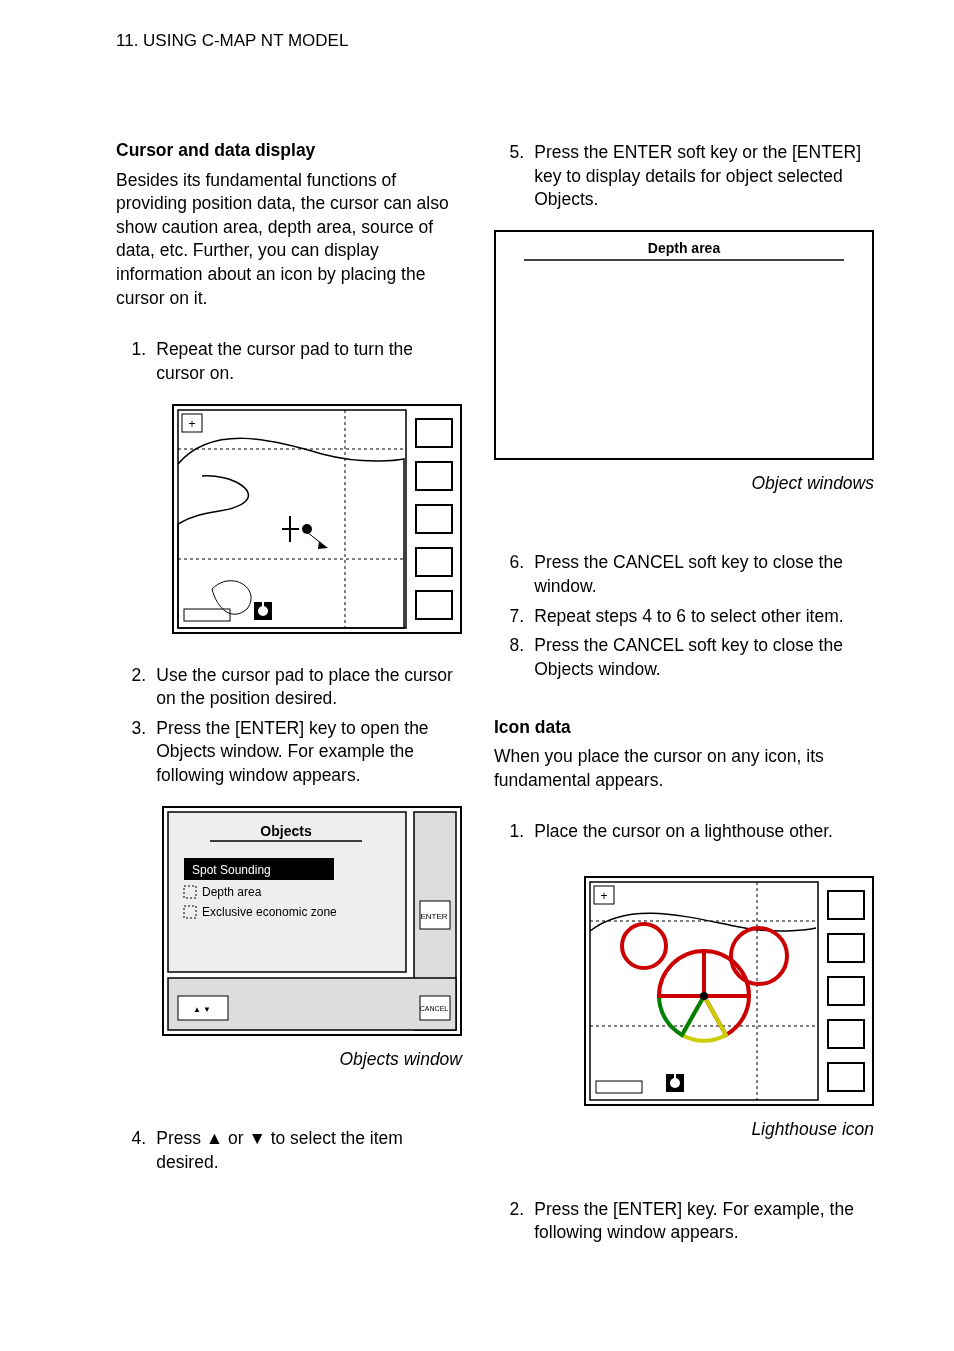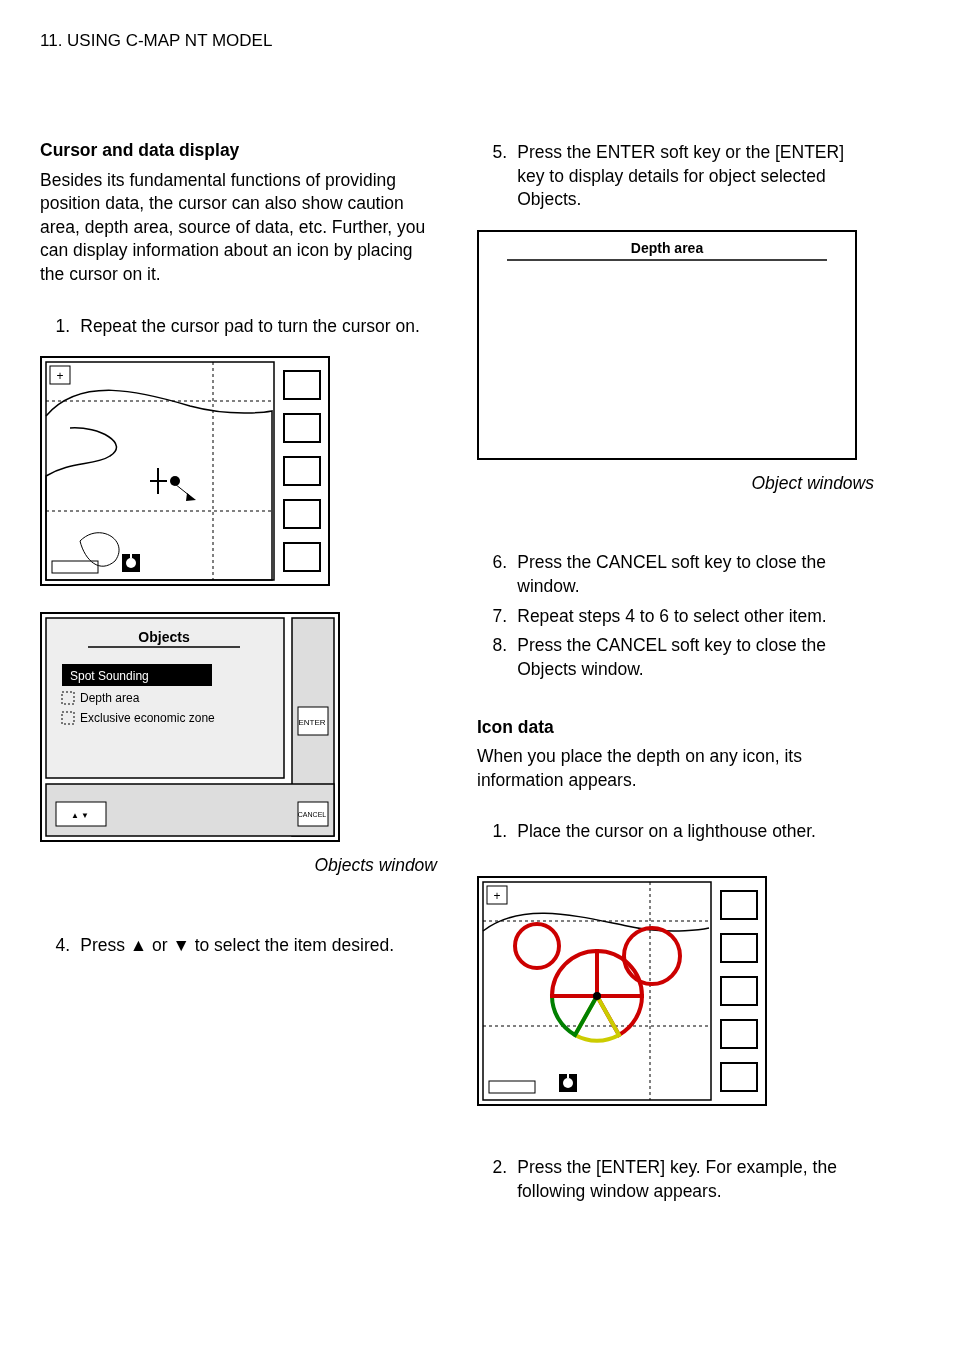--- a/index.html
+++ b/index.html
@@ -15,7 +15,7 @@
     width: 954px;
     min-height: 1351px;
     box-sizing: border-box;
-    padding: 30px 80px 40px 40px;
+    padding: 30px 80px 40px 116px;
   }
   .section-header {
     margin-bottom: 80px;

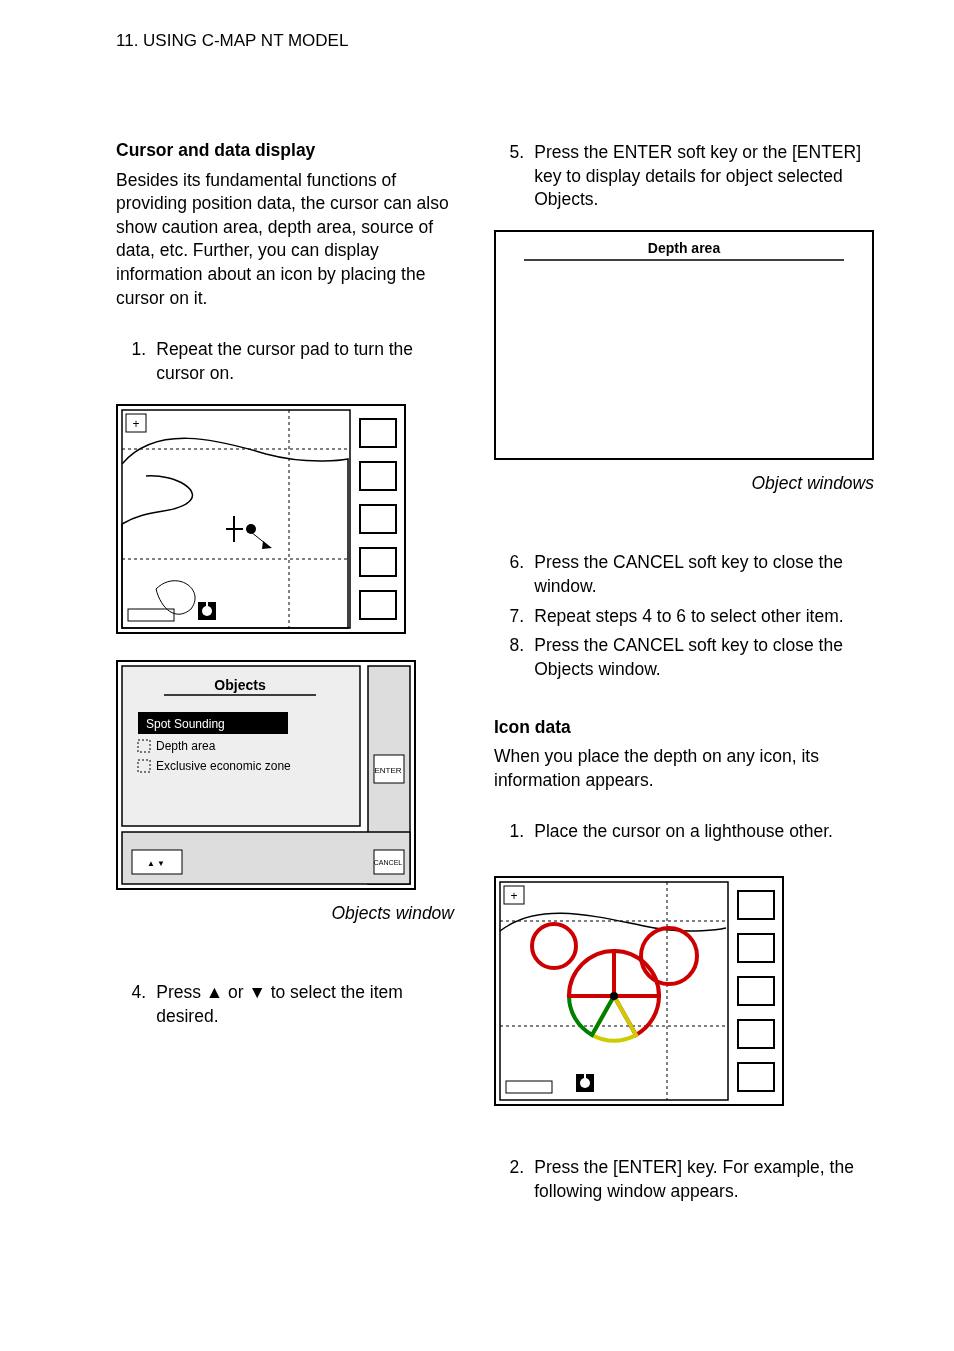--- a/index.html
+++ b/index.html
@@ -24,7 +24,7 @@
   .columns {
     display: grid;
     grid-template-columns: 1fr 1fr;
-    column-gap: 40px;
+    column-gap: 32px;
     margin-top: 40px;
   }
   .col-left, .col-right {

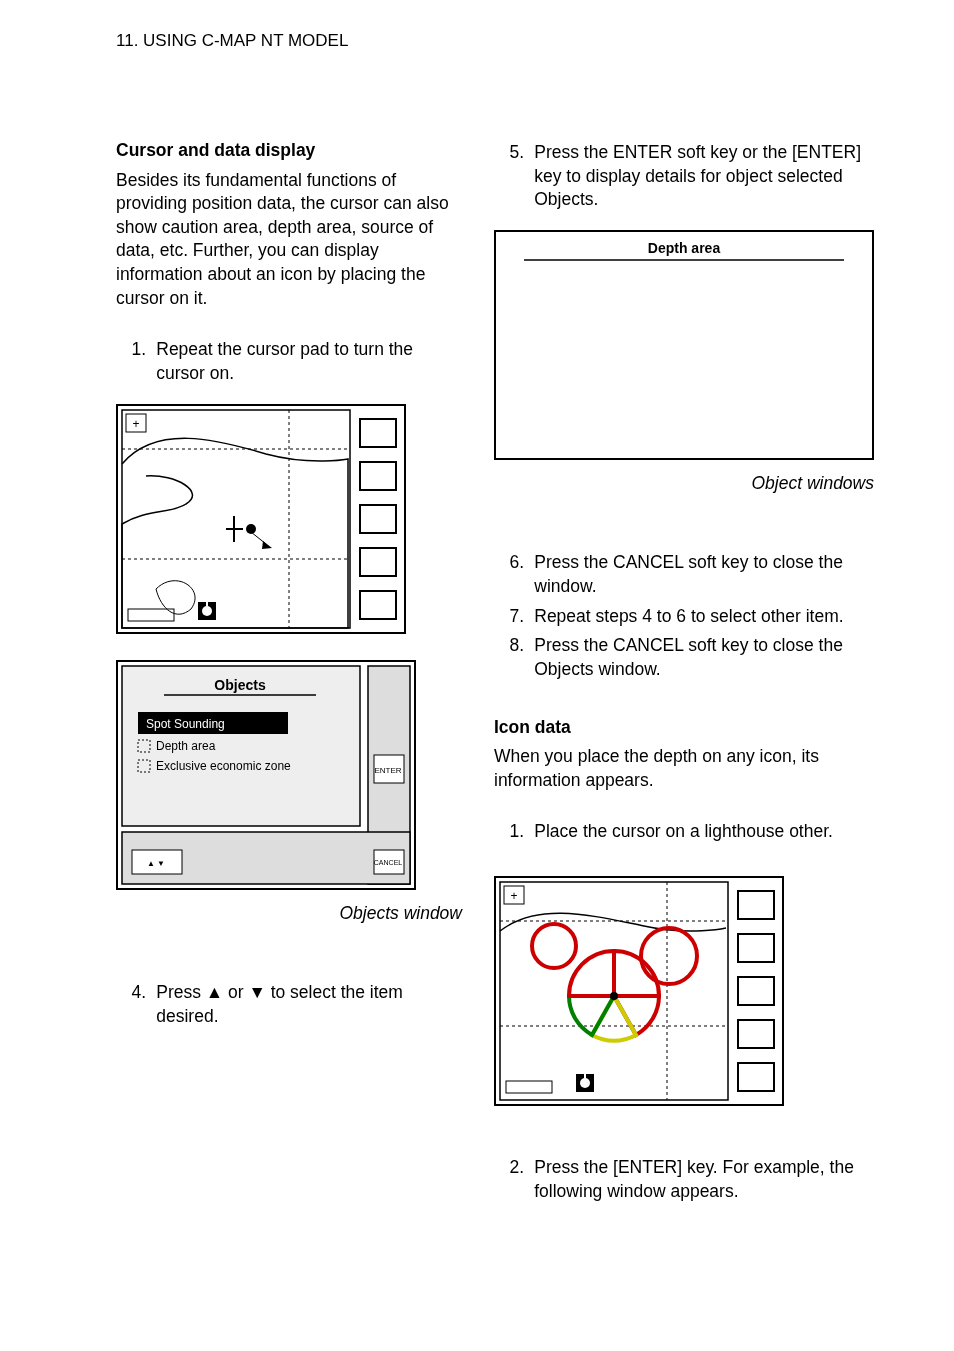--- a/index.html
+++ b/index.html
@@ -53,7 +53,7 @@
   }
   .fig-wrap {
     display: flex;
-    justify-content: flex-start;
+    justify-content: flex-end;
     margin: 4px 0 8px 0;
   }
   svg { display: block; }

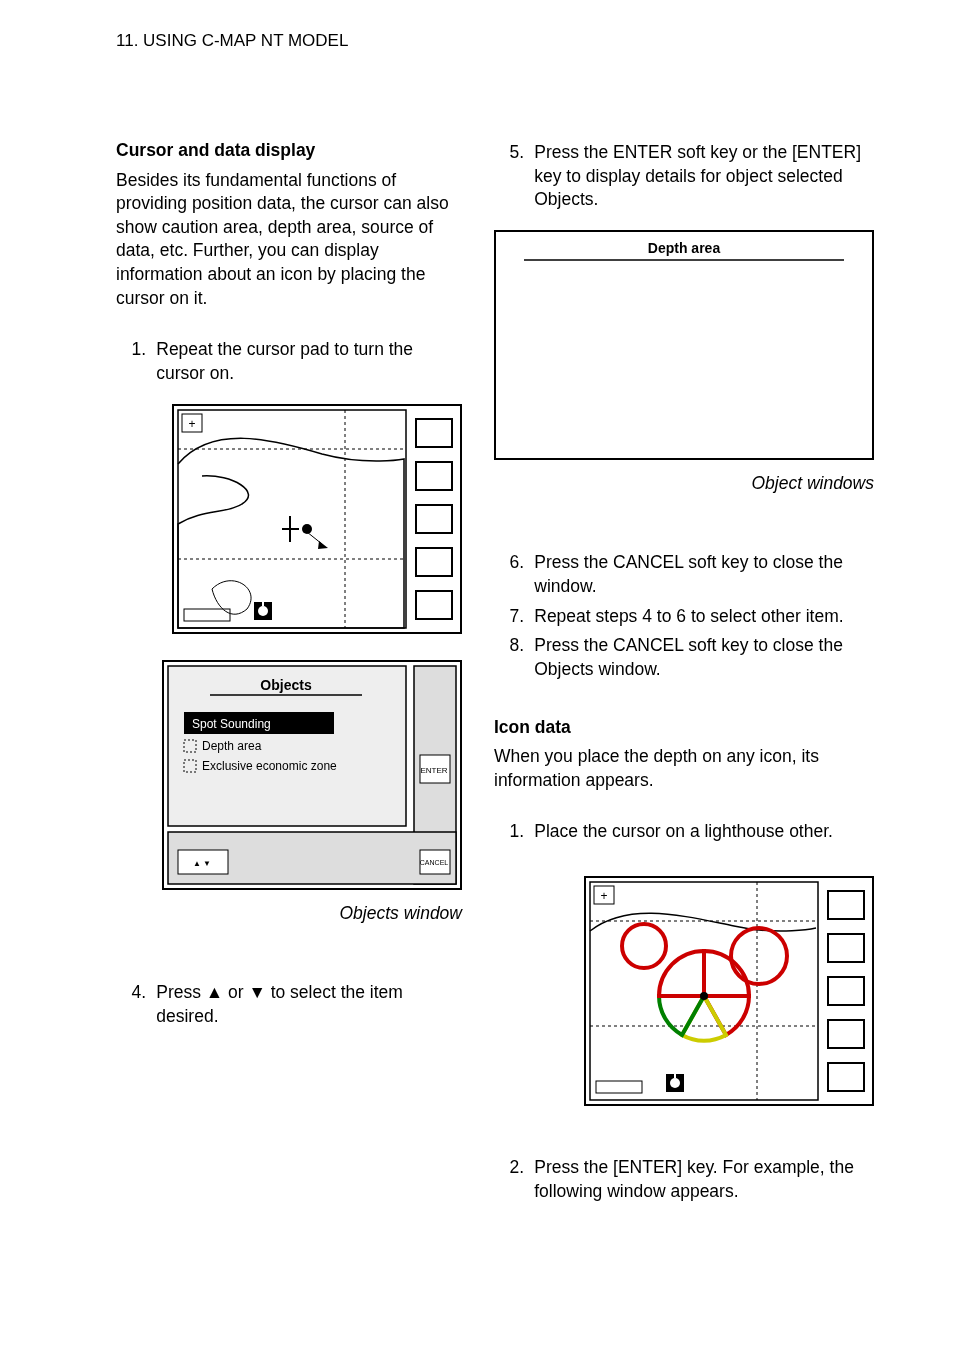--- a/index.html
+++ b/index.html
@@ -119,6 +119,10 @@
 
       <div class="gap-s"></div>
 
+      <ol start="2">
+        <li>Use the cursor pad to place the cursor on the position desired.</li>
+        <li>Press the [ENTER] key to open the Objects window. For example the following window appears.</li>
+      </ol>
 
       <div class="fig-wrap">
         <svg width="300" height="230" viewBox="0 0 300 230">

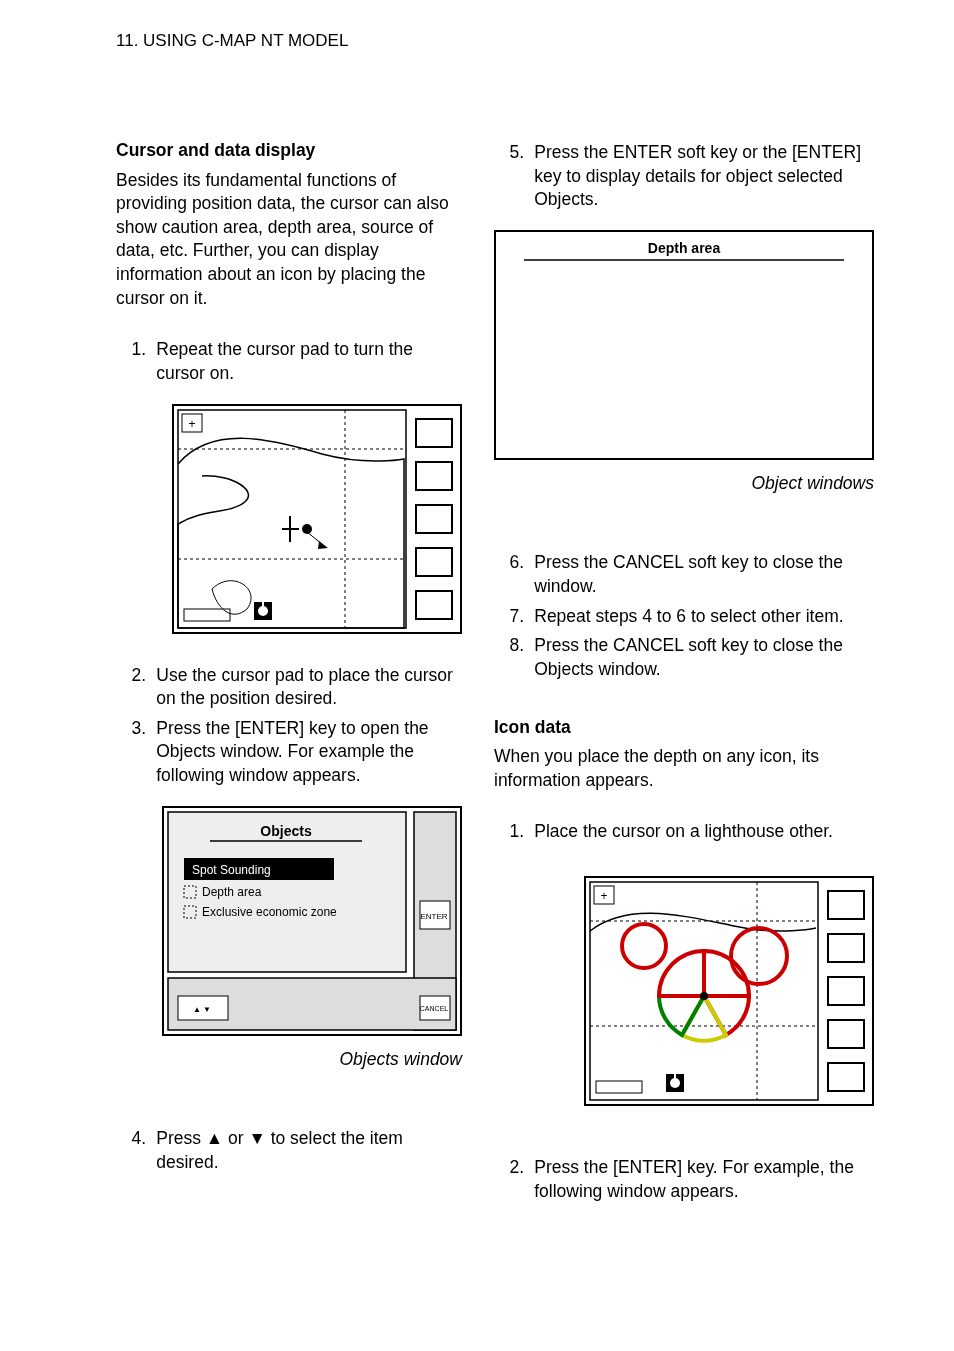--- a/index.html
+++ b/index.html
@@ -186,7 +186,7 @@
 
       <div class="h-sub">Icon data</div>
 
-      <p>When you place the depth on any icon, its information appears.</p>
+      <p>When you place the cursor on any icon, its fundamental appears.</p>
 
       <div class="gap-s"></div>
 

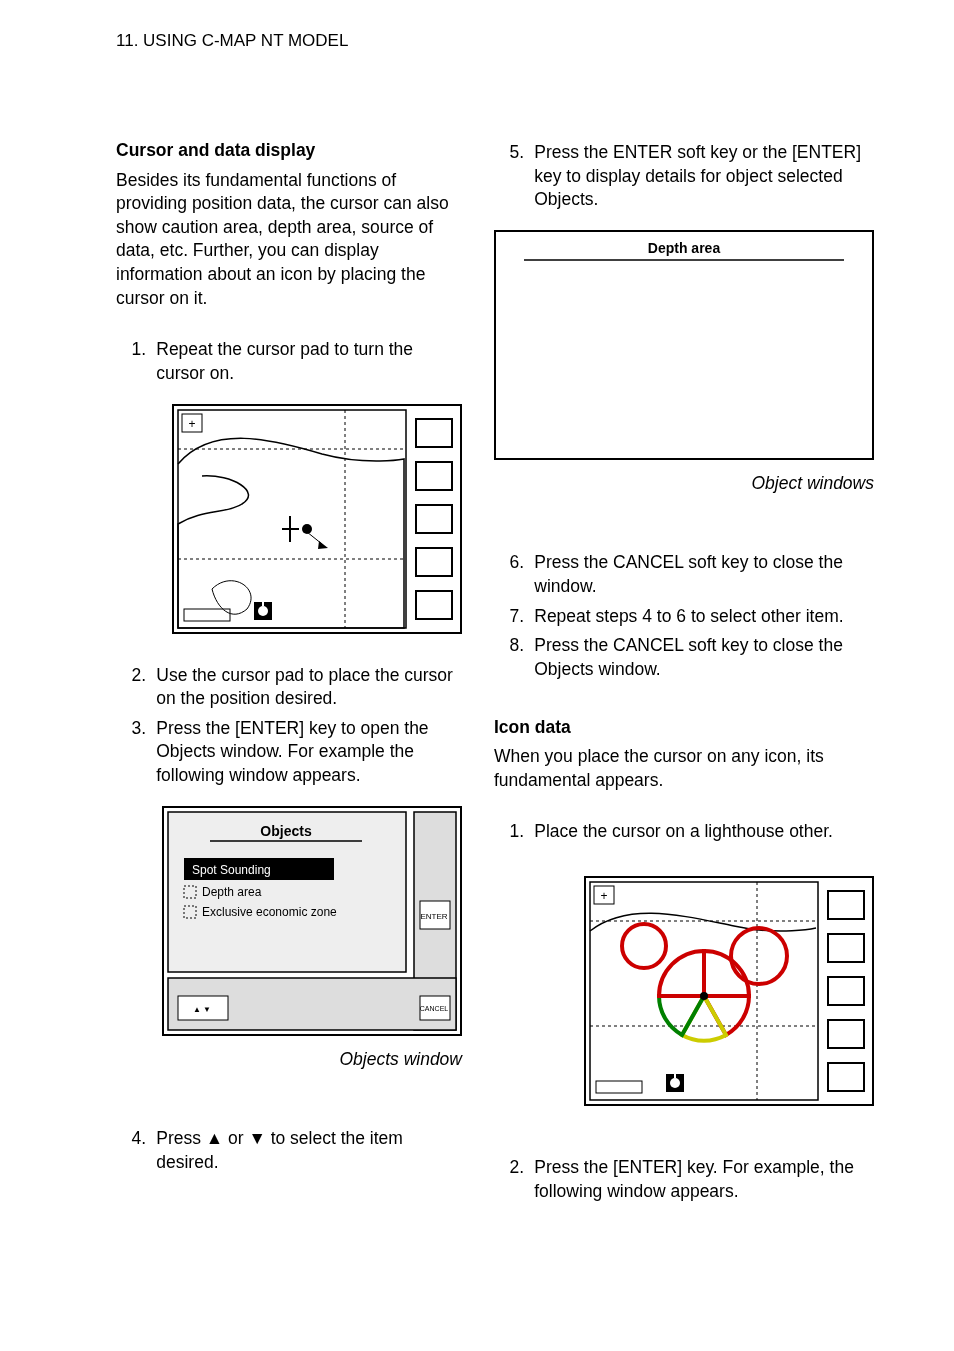--- a/index.html
+++ b/index.html
@@ -236,6 +236,7 @@
           <rect x="244" y="187" width="36" height="28" fill="none" stroke="#000" stroke-width="2"></rect>
         </svg>
       </div>
+      <div class="caption">Lighthouse icon</div>
 
       <div class="gap-m"></div>
 

